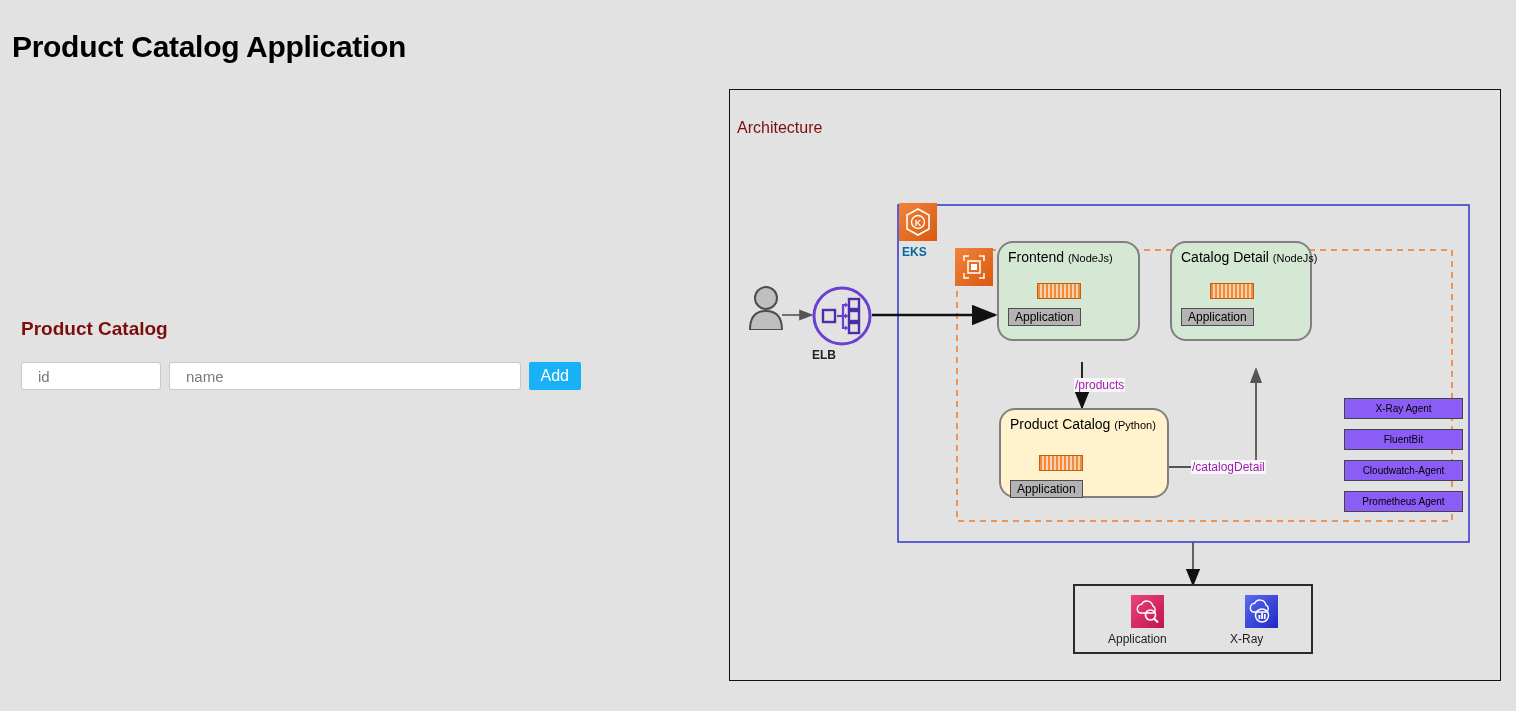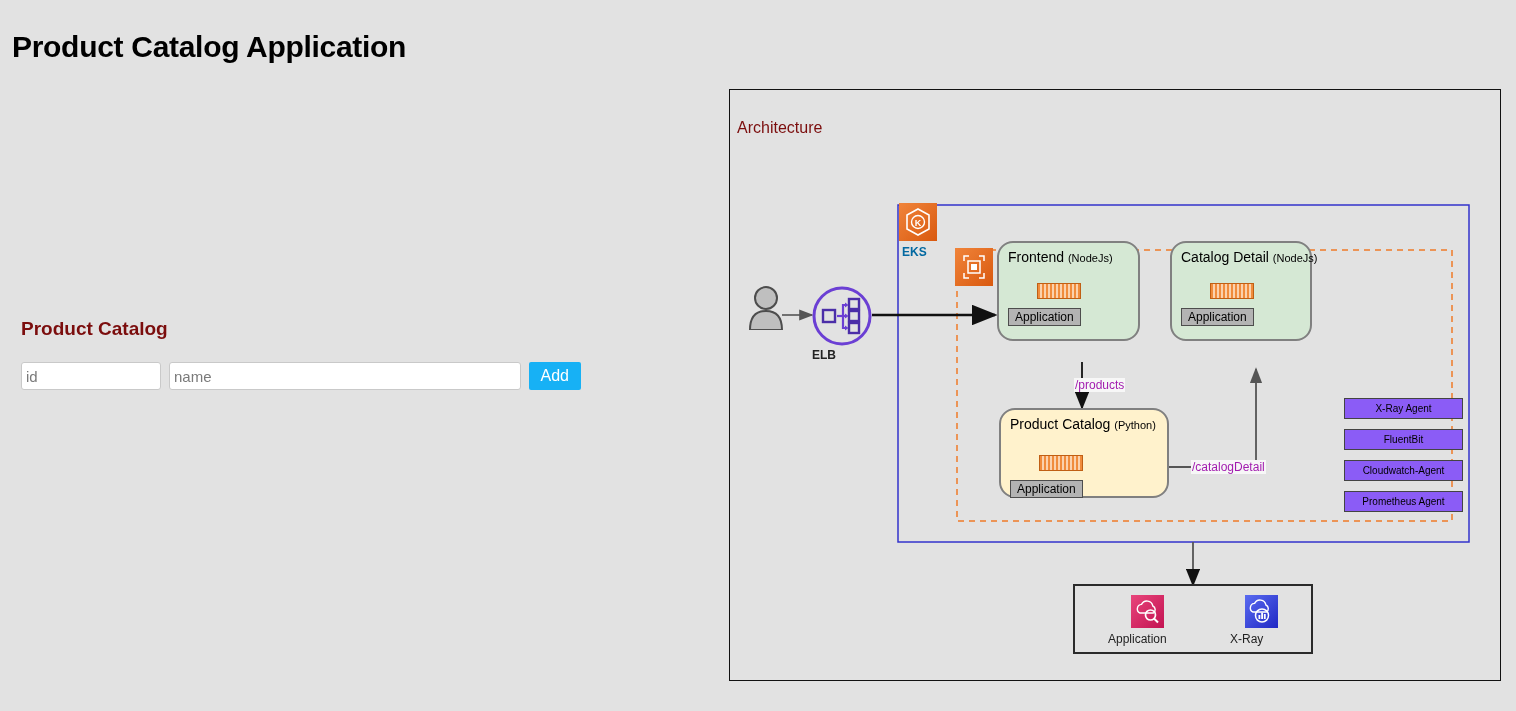--- a/index.html
+++ b/index.html
@@ -29,7 +29,7 @@
     font-family:"Liberation Sans","DejaVu Sans",sans-serif;
     font-size:15px;color:#1d4ed8;
     background:#fff;border:1px solid #c9c9c9;border-radius:3px;
-    padding:5px 4px;box-sizing:border-box;height:28px;
+    padding:5px 16px;box-sizing:border-box;height:28px;
   }
   .fld::placeholder{color:#7a7a7a;}
   .fld-id{width:140px;}

